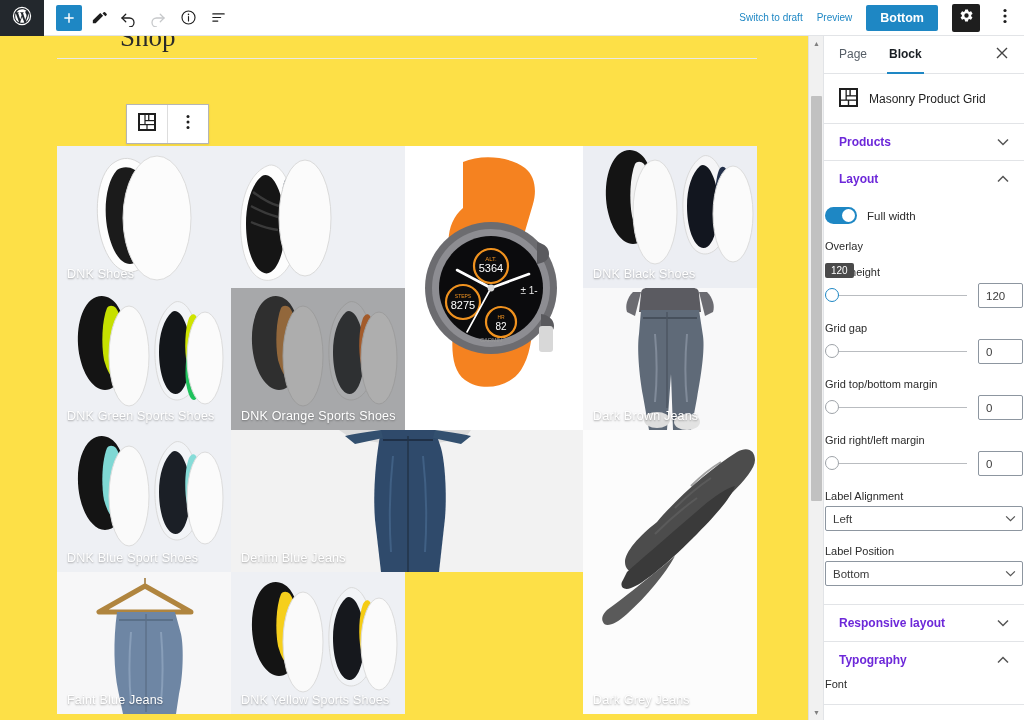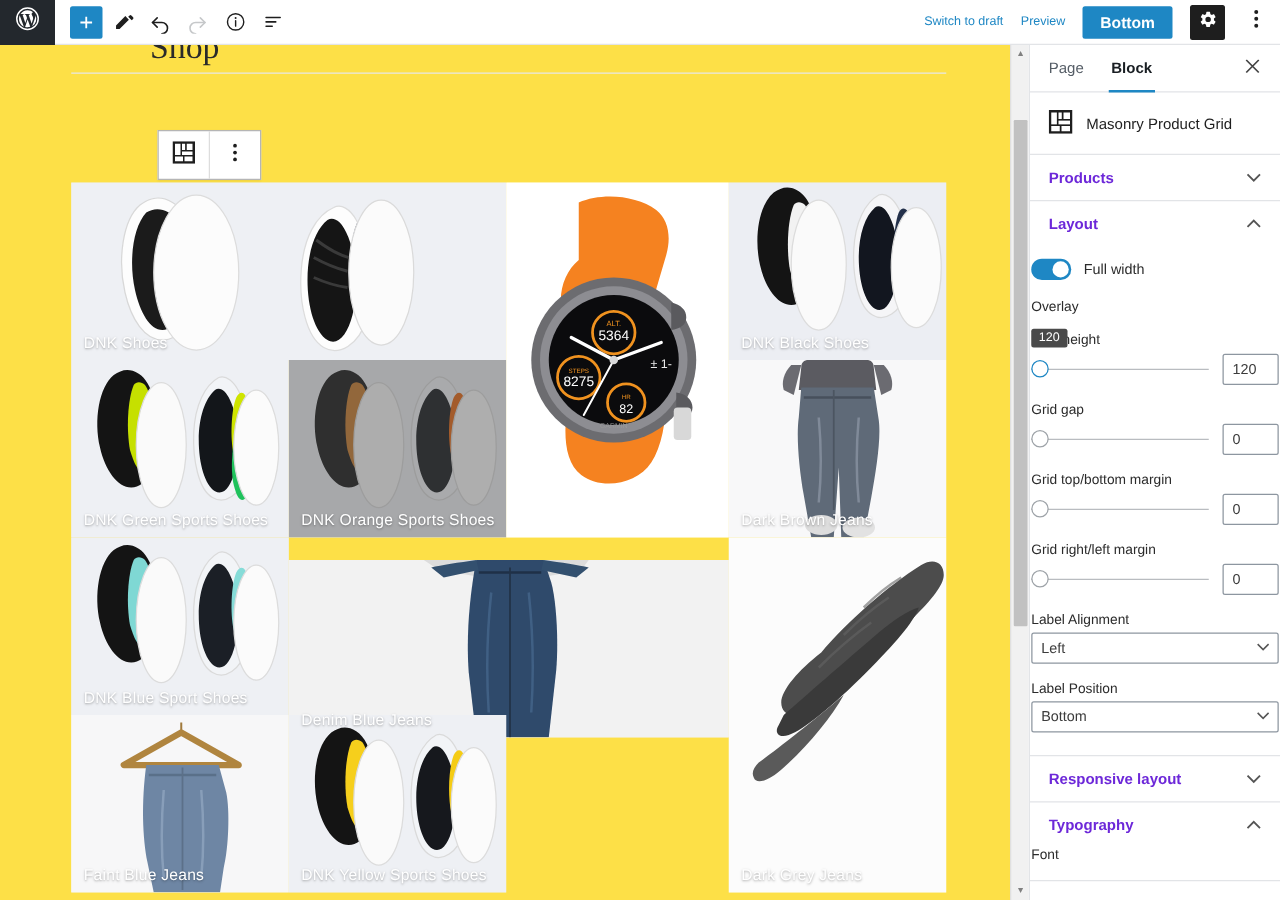--- a/index.html
+++ b/index.html
@@ -412,7 +412,7 @@
         <div class="label">DNK Blue Sport Shoes</div>
       </div>
 
-      <div class="cell" style="left:174px;top:318px;width:352px;height:142px;background:#f2f2f2;margin-top:18px;">
+      <div class="cell" style="left:174px;top:318px;width:352px;height:142px;background:#f2f2f2;">
         <div class="ph">
           <svg width="352" height="142" viewBox="0 0 352 142" preserveAspectRatio="none">
             <rect width="352" height="142" fill="#f2f2f2"></rect>

